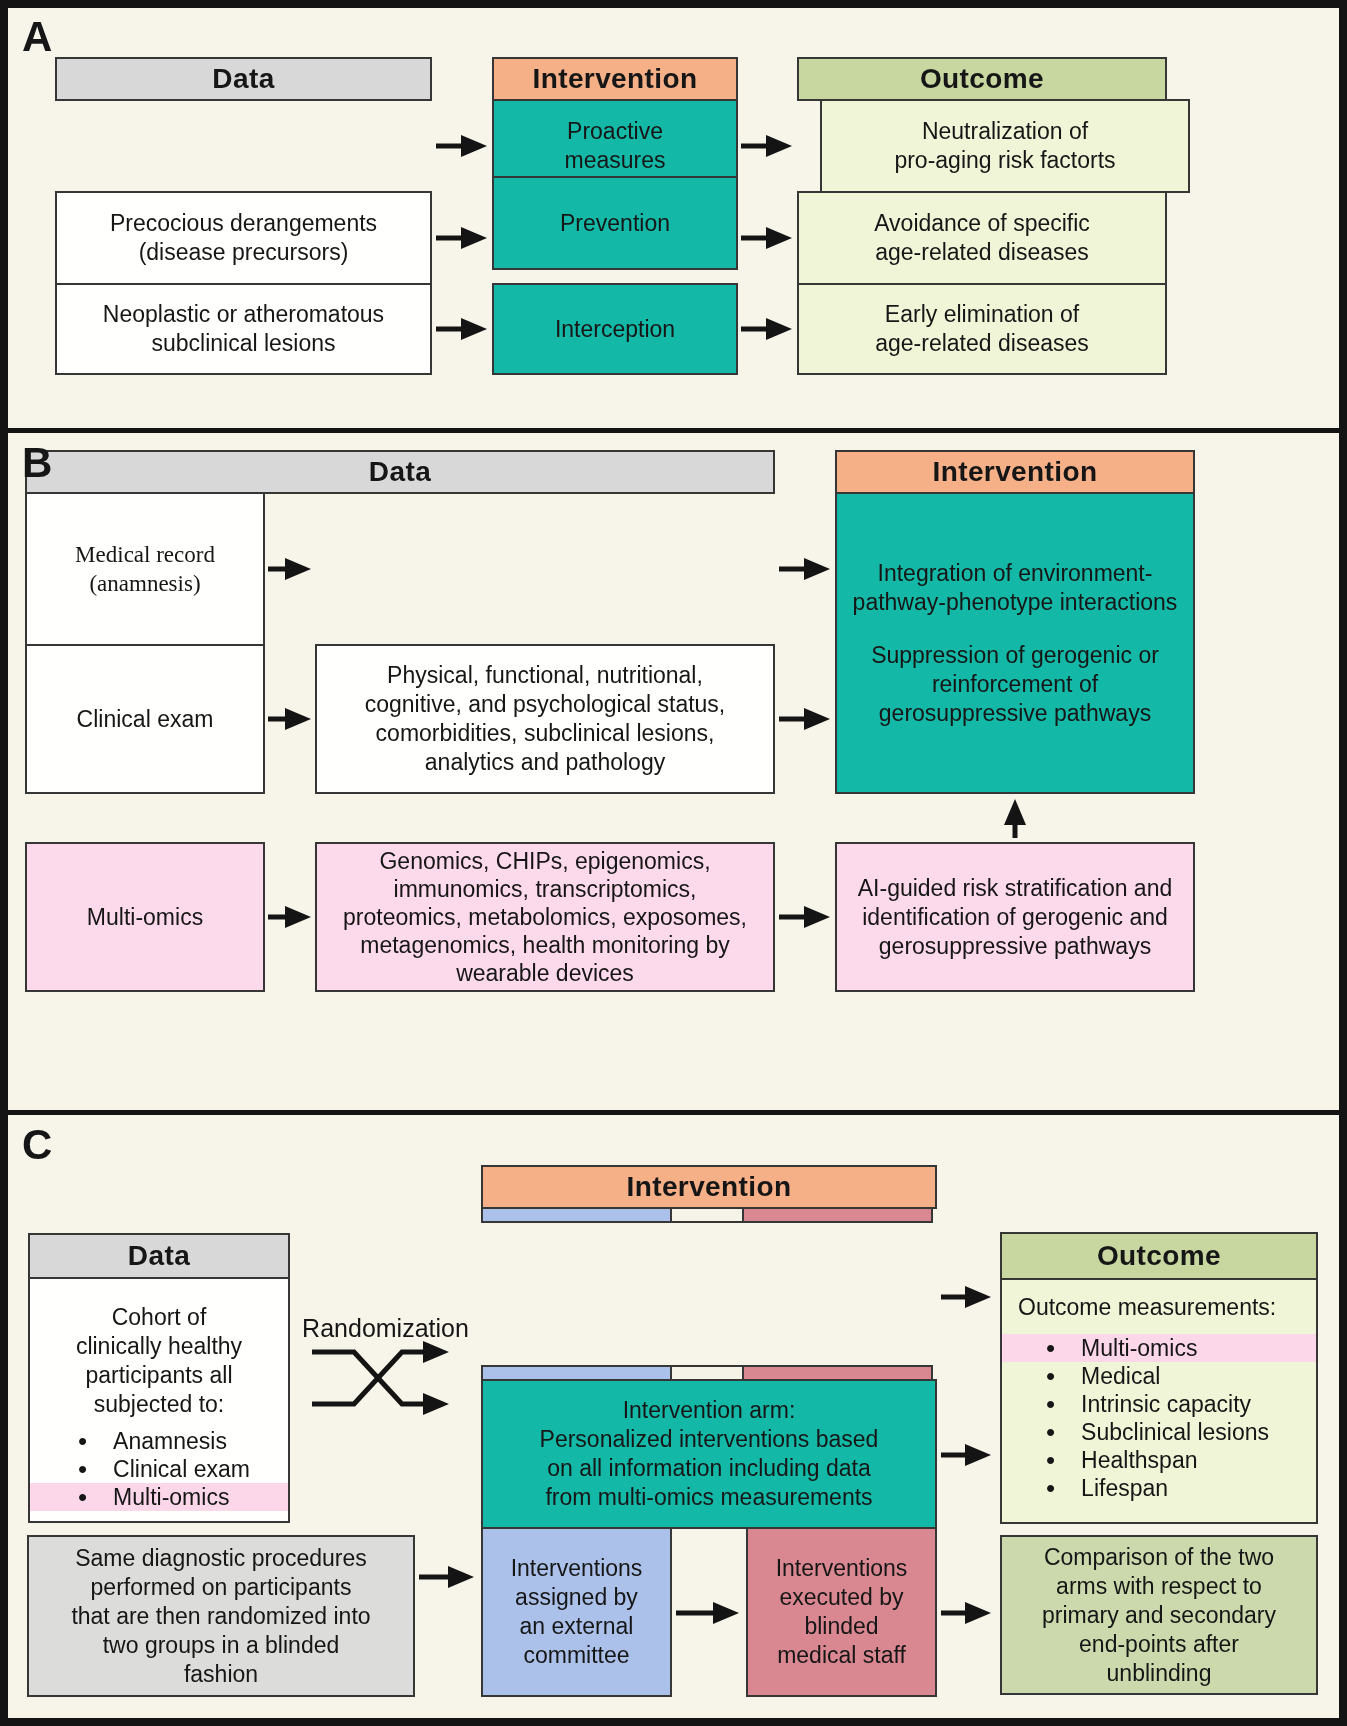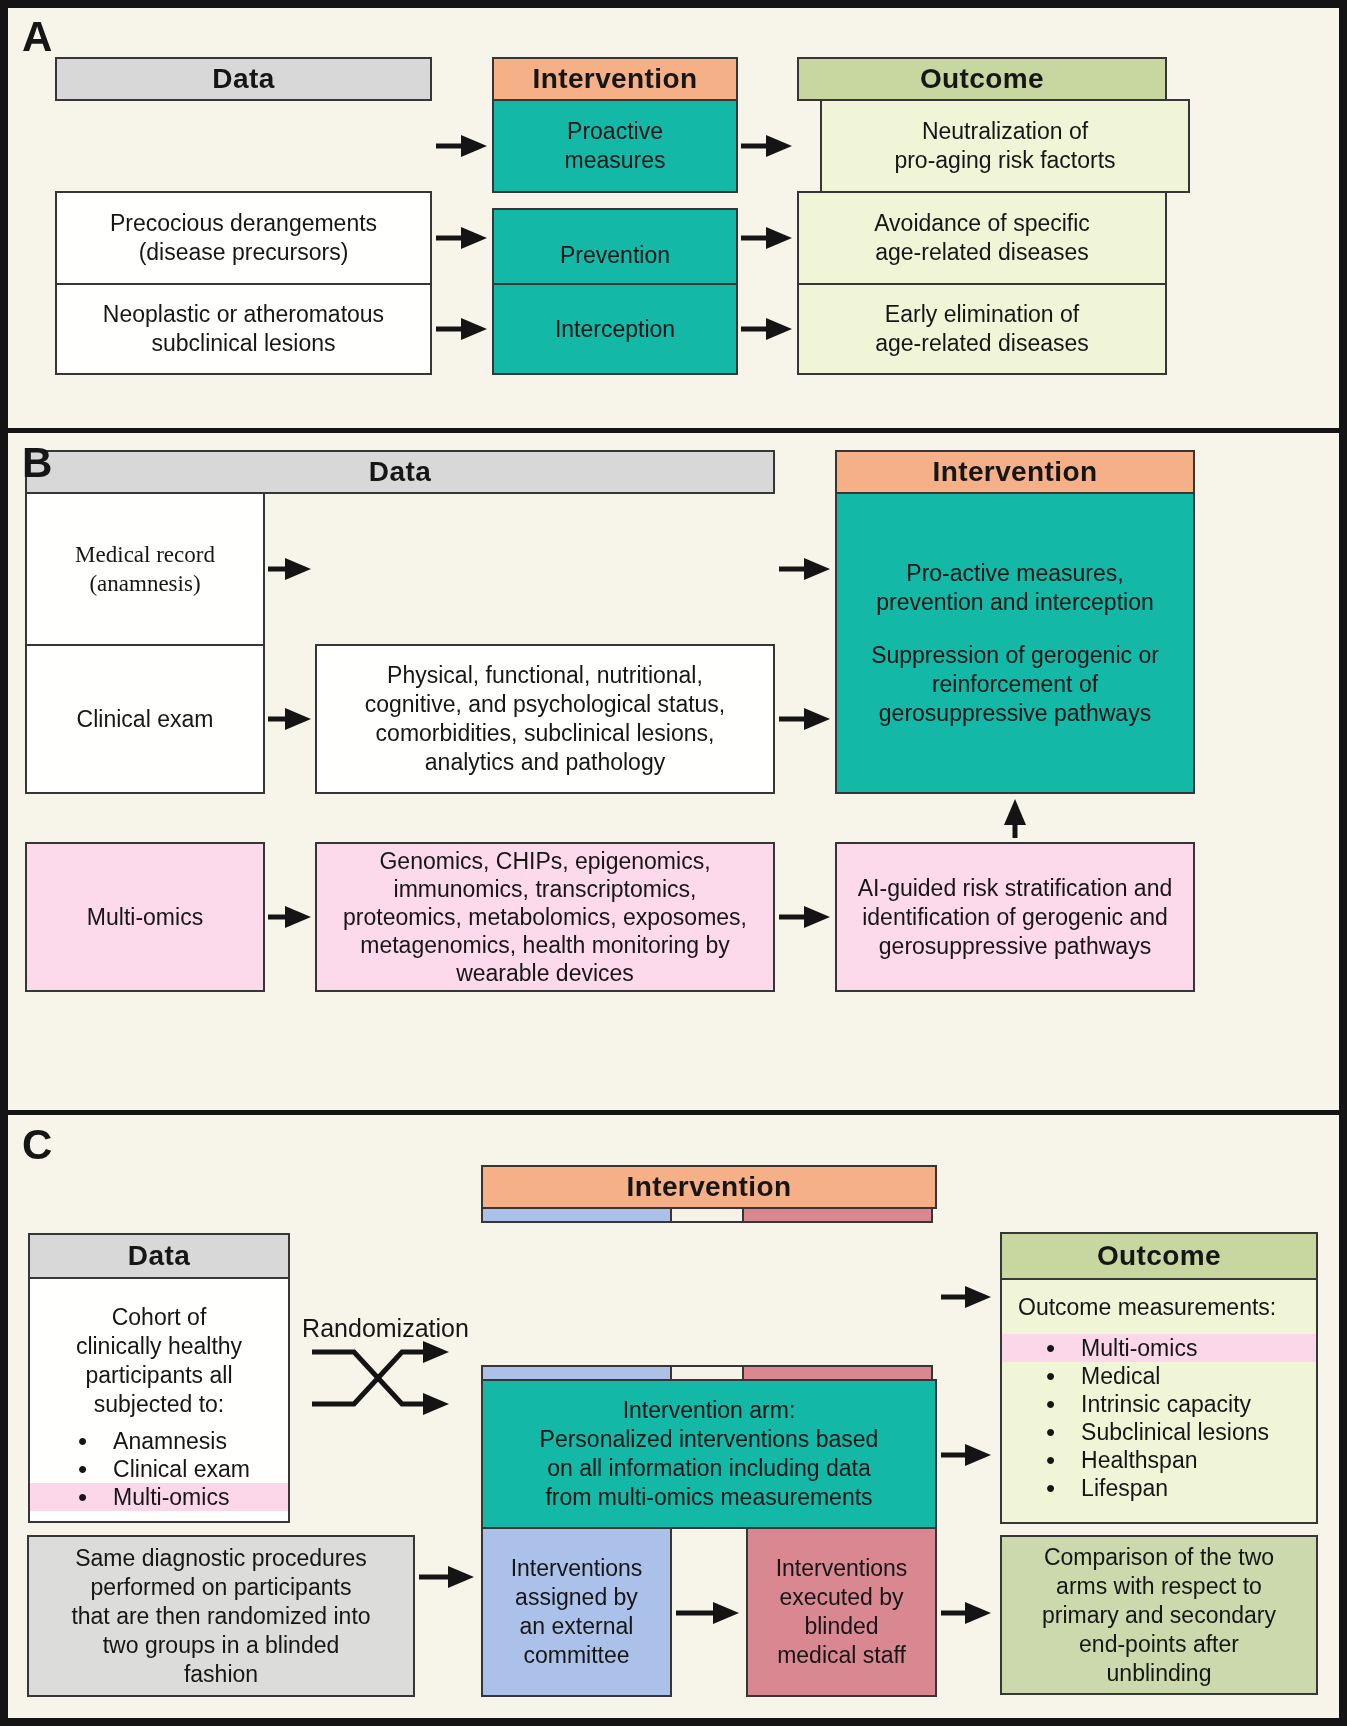--- a/index.html
+++ b/index.html
@@ -72,7 +72,7 @@
   <div class="box orange-h hdr" style="left:492px; top:57px;  width:246px; height:44px;">Intervention</div>
   <div class="box peach-b" style="left:492px; top:99px;  width:246px; height:94px;">Proactive
 measures</div>
-  <div class="box peach-b" style="left:492px; top:208px; width:246px; height:94px;">Prevention</div>
+  <div class="box peach-b" style="left:492px; top:176px; width:246px; height:94px;">Prevention</div>
   <div class="box peach-b" style="left:492px; top:283px; width:246px; height:92px;">Interception</div>
 
   <div class="box green-h hdr" style="left:797px; top:57px;  width:370px; height:44px;">Outcome</div>

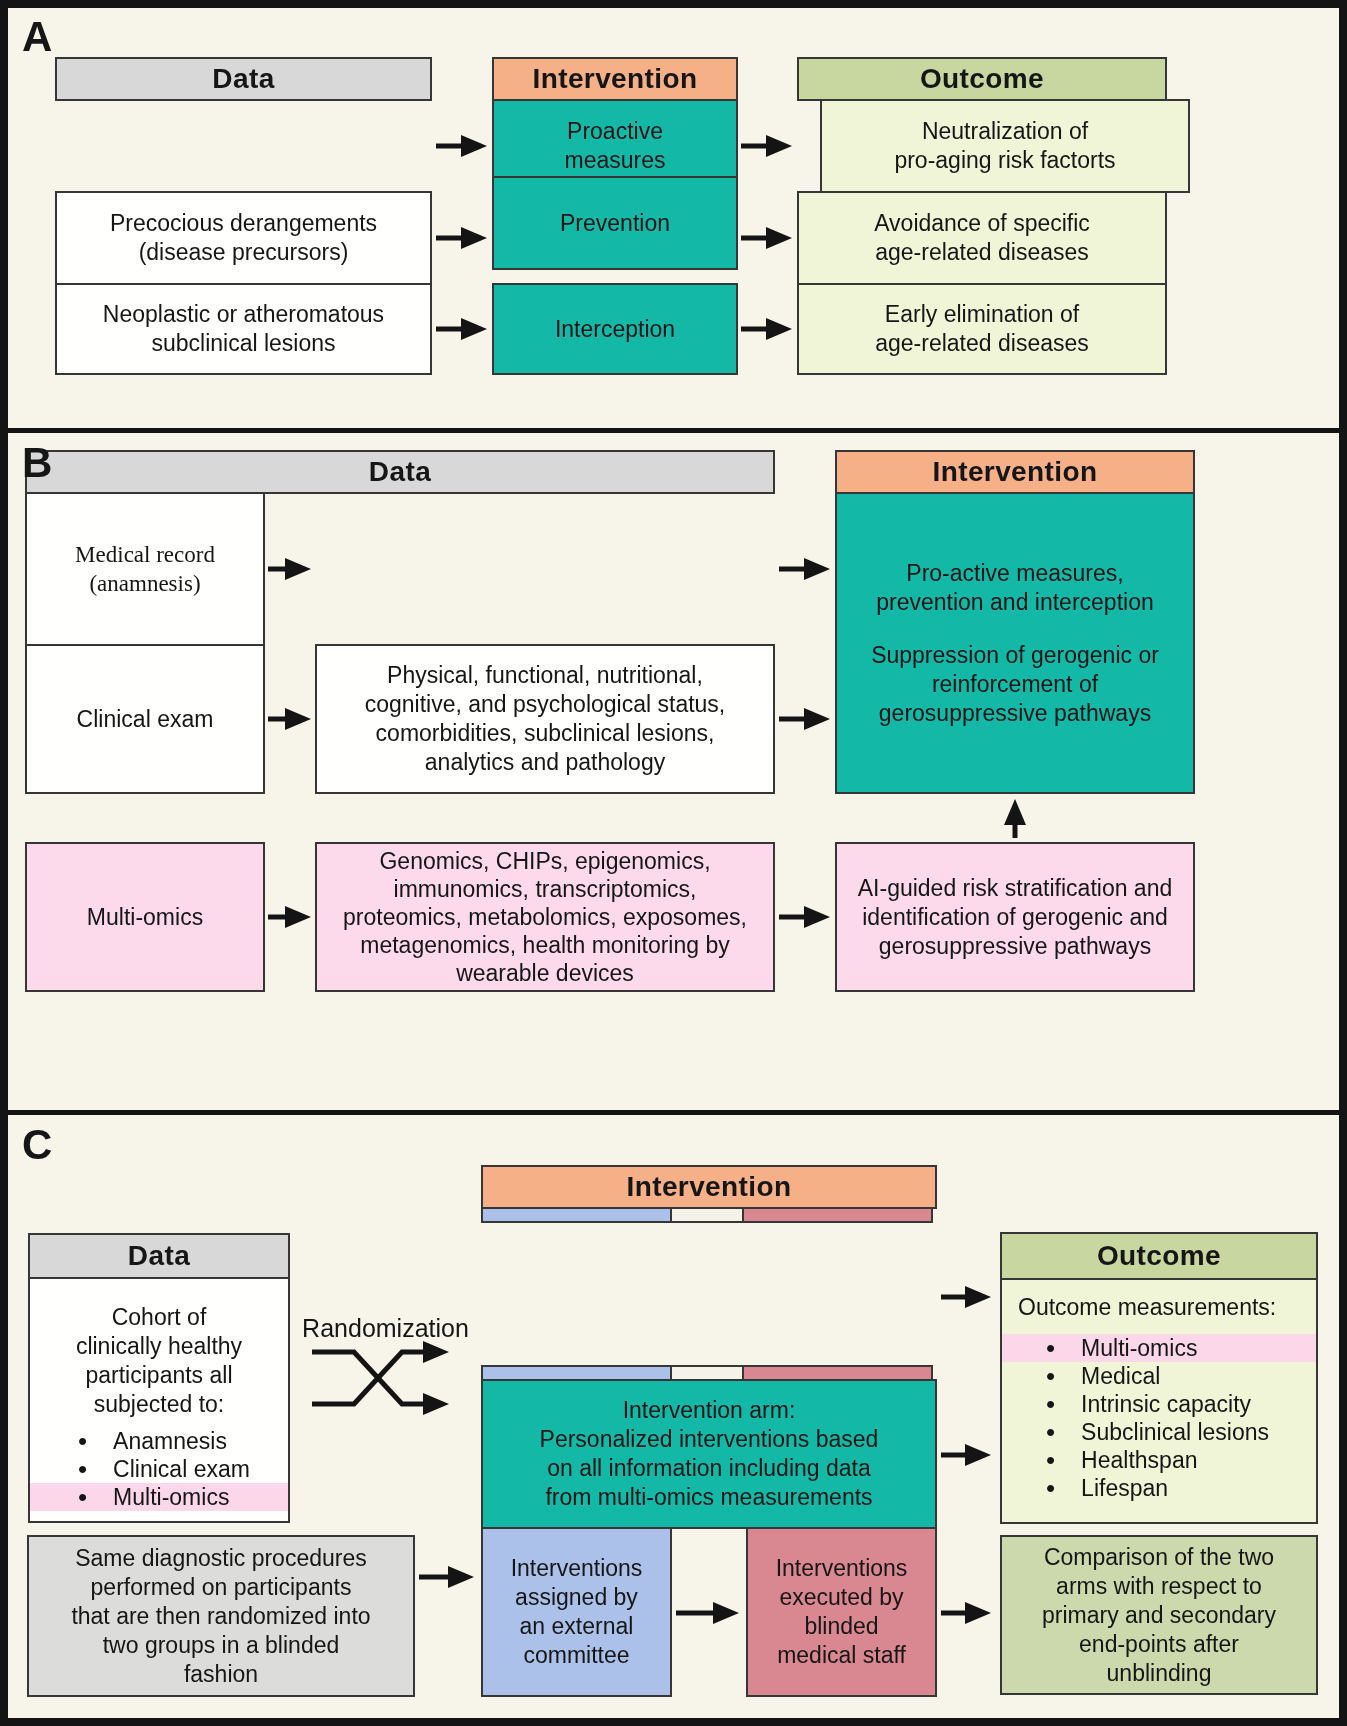--- a/index.html
+++ b/index.html
@@ -100,6 +100,8 @@
 
   <div class="box orange-h hdr" style="left:835px; top:450px; width:360px; height:44px;">Intervention</div>
   <div class="box peach-b col-body" style="left:835px; top:492px; width:360px; height:302px; justify-content:center; align-items:center; gap:24px;">
+    <div class="bi-item">Integration of environment-
+pathway-phenotype interactions</div>
     <div class="bi-item">Pro-active measures,
 prevention and interception</div>
     <div class="bi-item">Suppression of gerogenic or

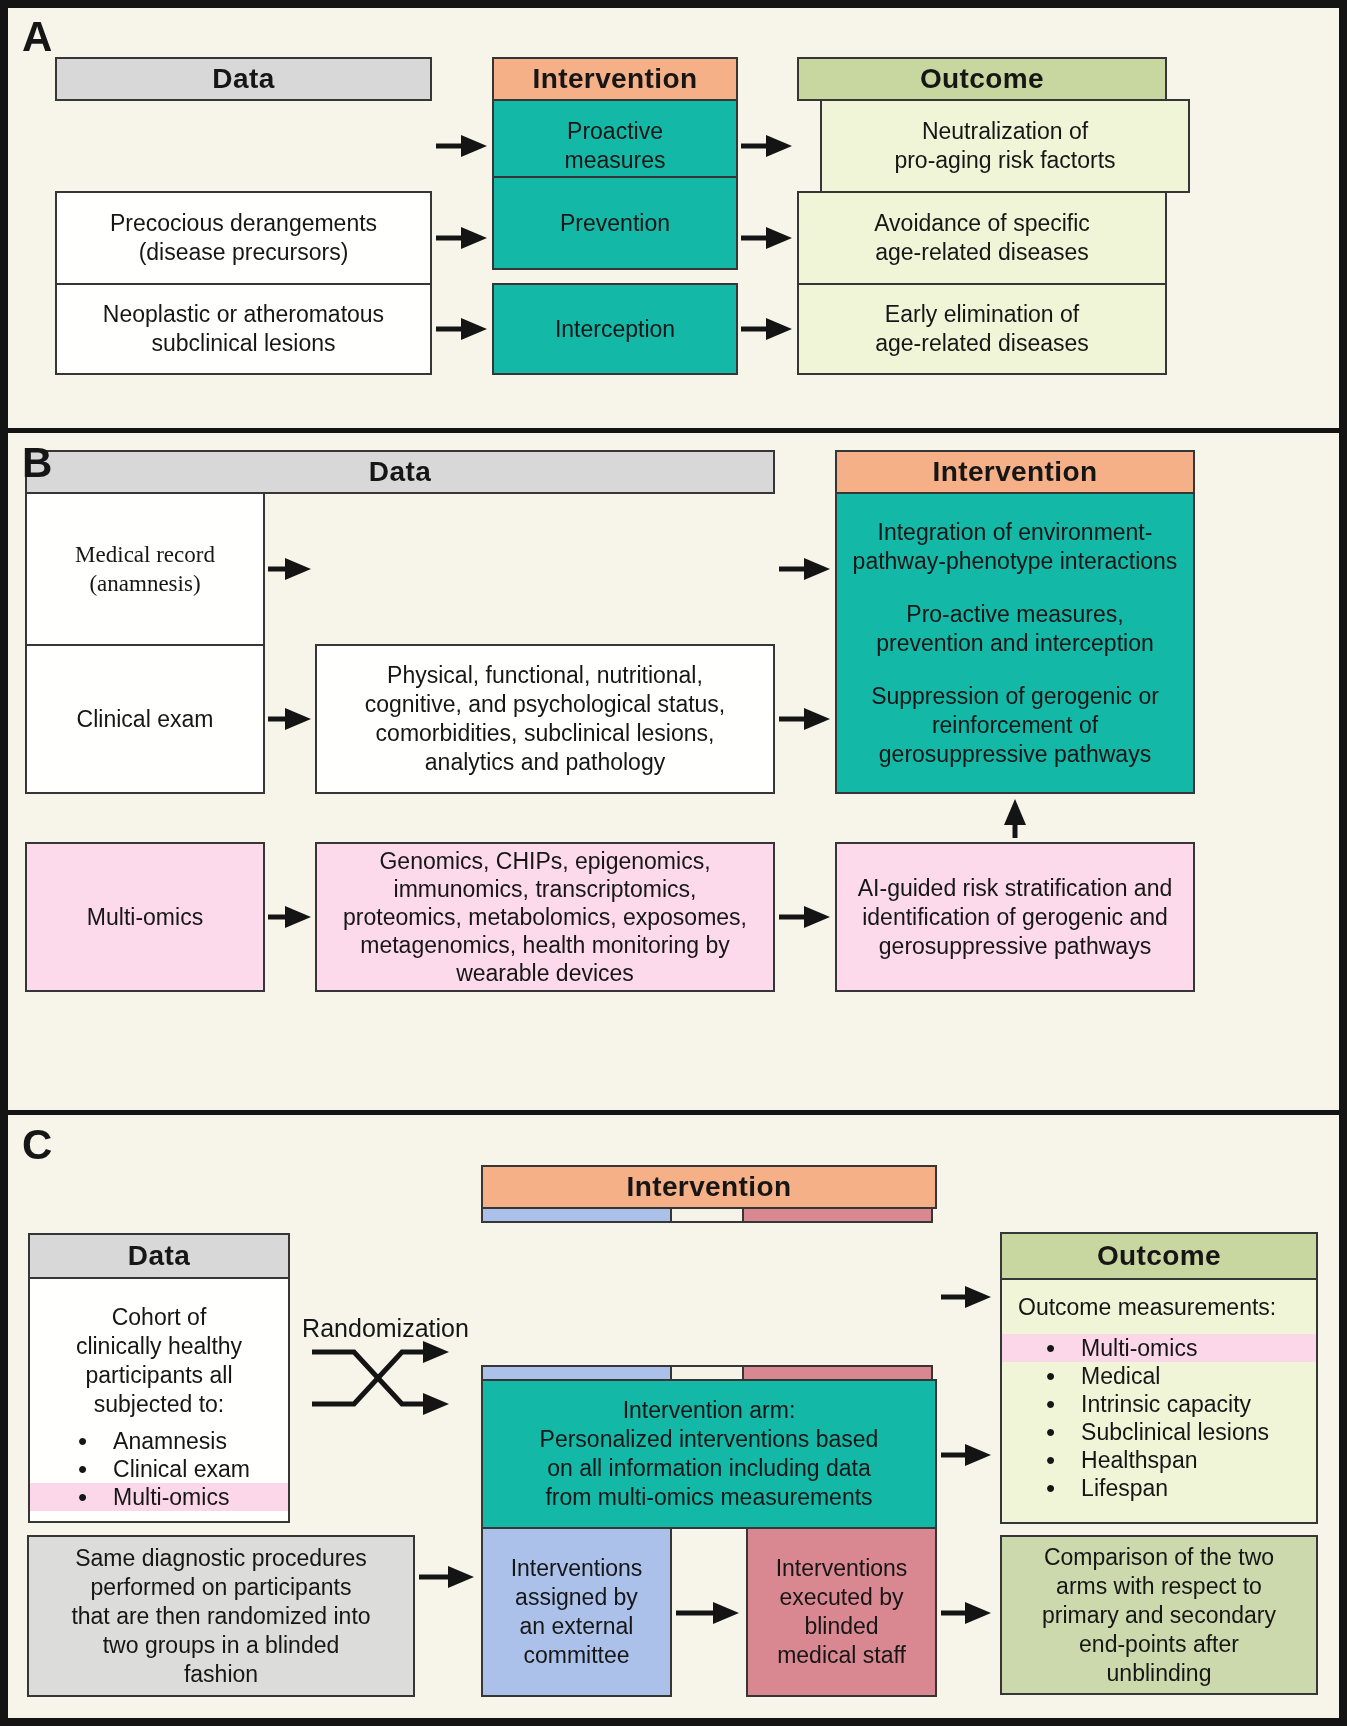--- a/index.html
+++ b/index.html
@@ -102,8 +102,6 @@
   <div class="box peach-b col-body" style="left:835px; top:492px; width:360px; height:302px; justify-content:center; align-items:center; gap:24px;">
     <div class="bi-item">Integration of environment-
 pathway-phenotype interactions</div>
-    <div class="bi-item">Pro-active measures,
-prevention and interception</div>
     <div class="bi-item">Suppression of gerogenic or
 reinforcement of
 gerosuppressive pathways</div>

